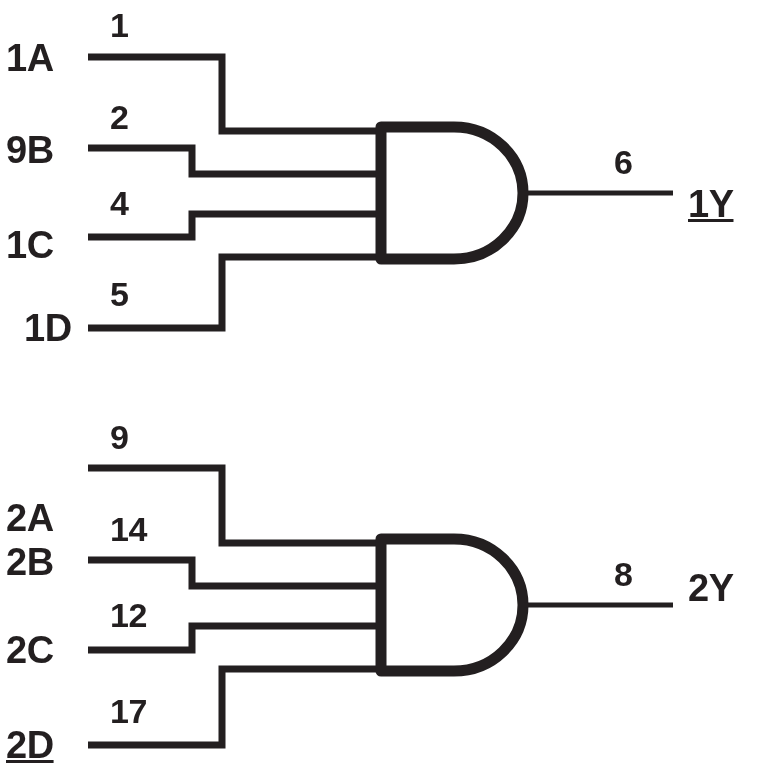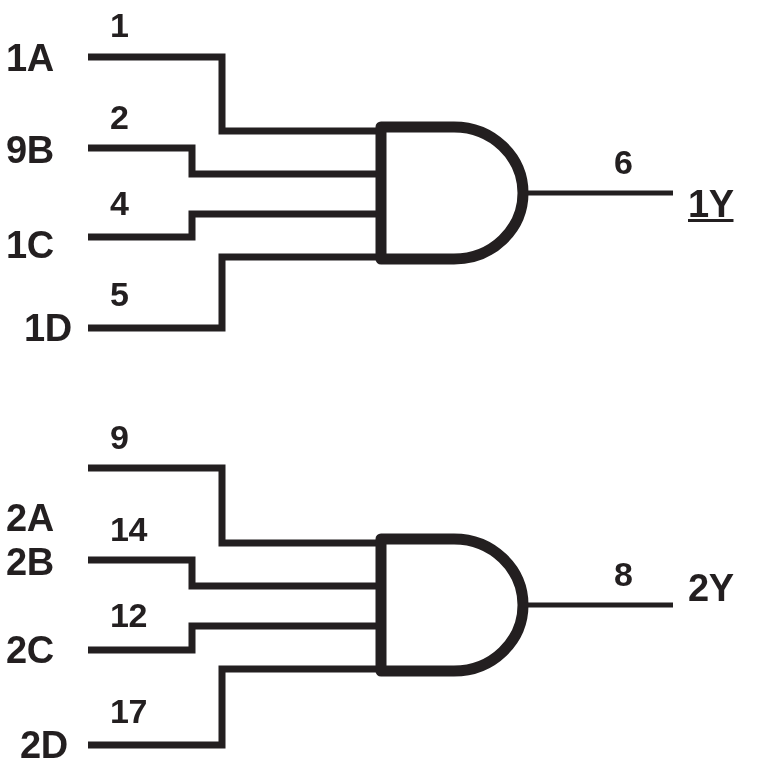--- a/index.html
+++ b/index.html
@@ -102,7 +102,7 @@
   <div class="port-label" style="left:6px;  top:650px;">2C</div>
   <div class="pin-label" style="left:110px; top:598px;">12</div>
 
-  <div class="port-label" style="left:20px;  top:745px;">2D</div>
+  <div class="port-label" style="left:6px;  top:745px;text-decoration:underline;">2D</div>
   <div class="pin-label" style="left:110px; top:694px;">17</div>
 
   <div class="pin-label" style="left:614px; top:557px;">8</div>

